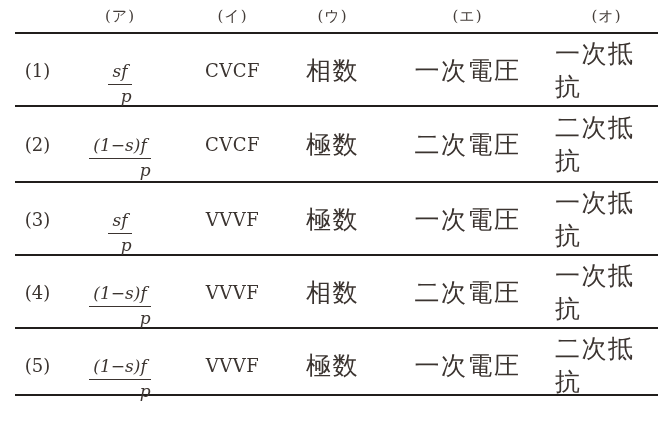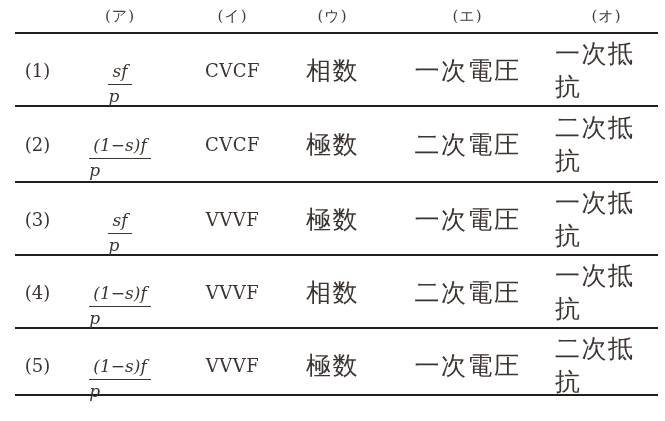--- a/index.html
+++ b/index.html
@@ -53,7 +53,7 @@
   }
   .frac {
     display: inline-block;
-    text-align: left;
+    text-align: right;
     font-style: italic;
     font-size: 17px;
     line-height: 1.15;

